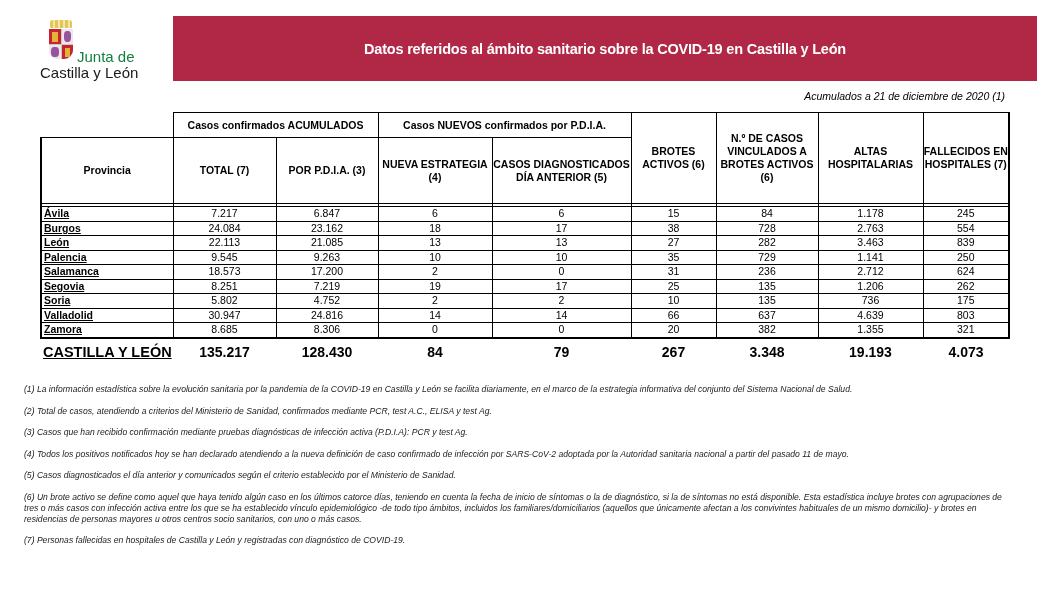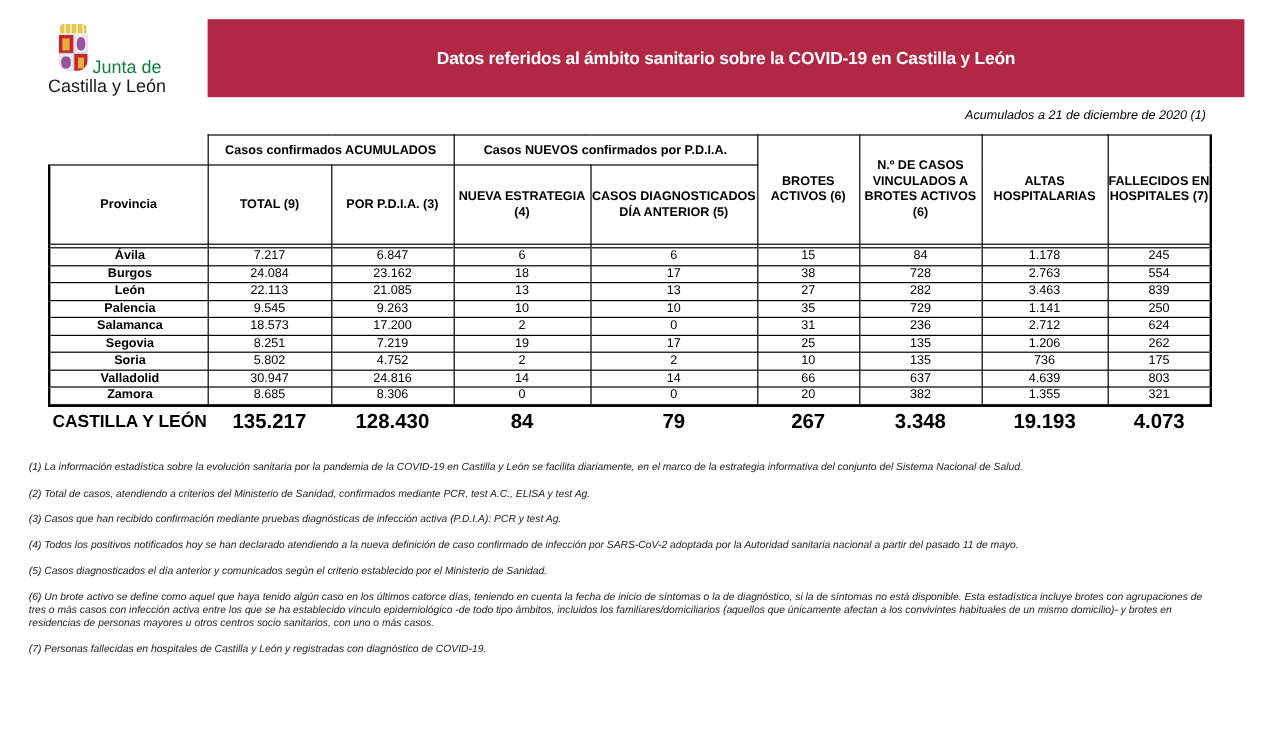--- a/index.html
+++ b/index.html
@@ -98,7 +98,7 @@
     </tr>
     <tr class="hdr">
       <th class="outer-l">Provincia</th>
-      <th>TOTAL (9)</th>
+      <th>TOTAL (7)</th>
       <th>POR P.D.I.A. (3)</th>
       <th>NUEVA ESTRATEGIA (4)</th>
       <th>CASOS DIAGNOSTICADOS DÍA ANTERIOR (5)</th>

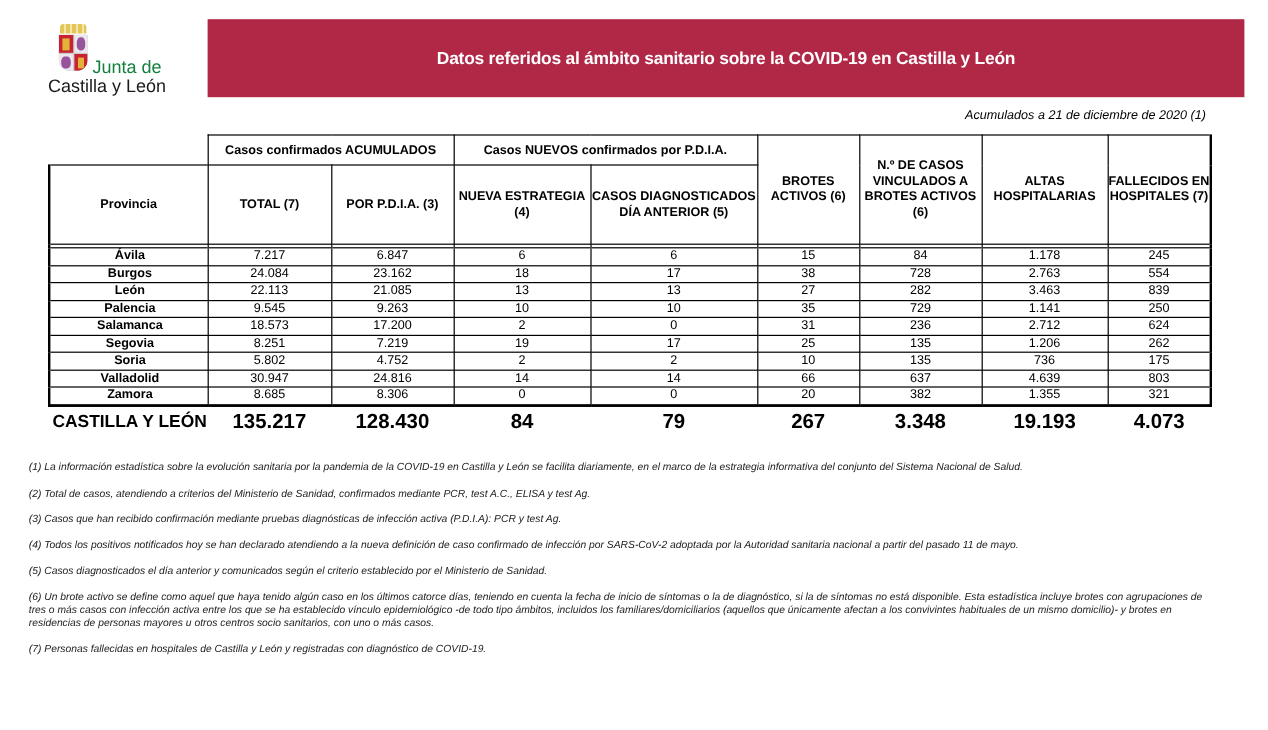--- a/index.html
+++ b/index.html
@@ -38,7 +38,7 @@
   .tbl .hdr { height: 66px; }
   .tbl .gap td { height: 2px; border-top: none; border-bottom: none; }
   .tbl tbody td { height: 13.5px; line-height: 13px; }
-  .tbl td.prov { text-align: center; font-weight: bold; padding-left: 2px; }
+  .tbl td.prov { text-align: left; font-weight: bold; padding-left: 2px; text-decoration: underline; }
   .tbl .outer-l { border-left: 2px solid #000; }
   .tbl .outer-r { border-right: 2px solid #000; margin-left: 36px; }
   .tbl tr.last td { border-bottom: 2px solid #000; }

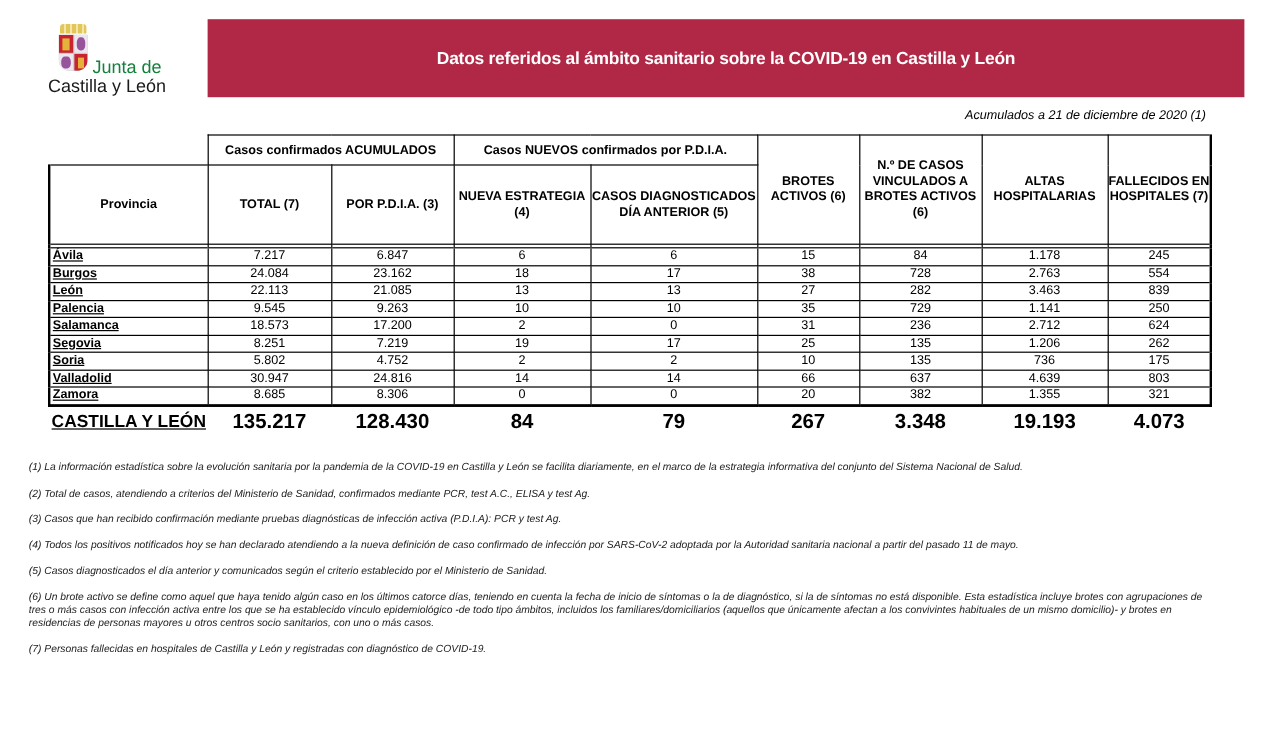--- a/index.html
+++ b/index.html
@@ -42,7 +42,7 @@
   .tbl .outer-l { border-left: 2px solid #000; }
   .tbl .outer-r { border-right: 2px solid #000; margin-left: 36px; }
   .tbl tr.last td { border-bottom: 2px solid #000; }
-  .tbl tr.total td { border: none; font-weight: bold; font-size: 17px; height: 20px; padding-top: 3px; }
+  .tbl tr.total td { border: none; font-weight: bold; font-size: 14px; height: 20px; padding-top: 3px; }
   .tbl tr.total td.prov { font-size: 14.5px; padding-left: 2px; }
 
   col.c0 { width: 132px; } col.c1 { width: 103px; } col.c2 { width: 102px; }

